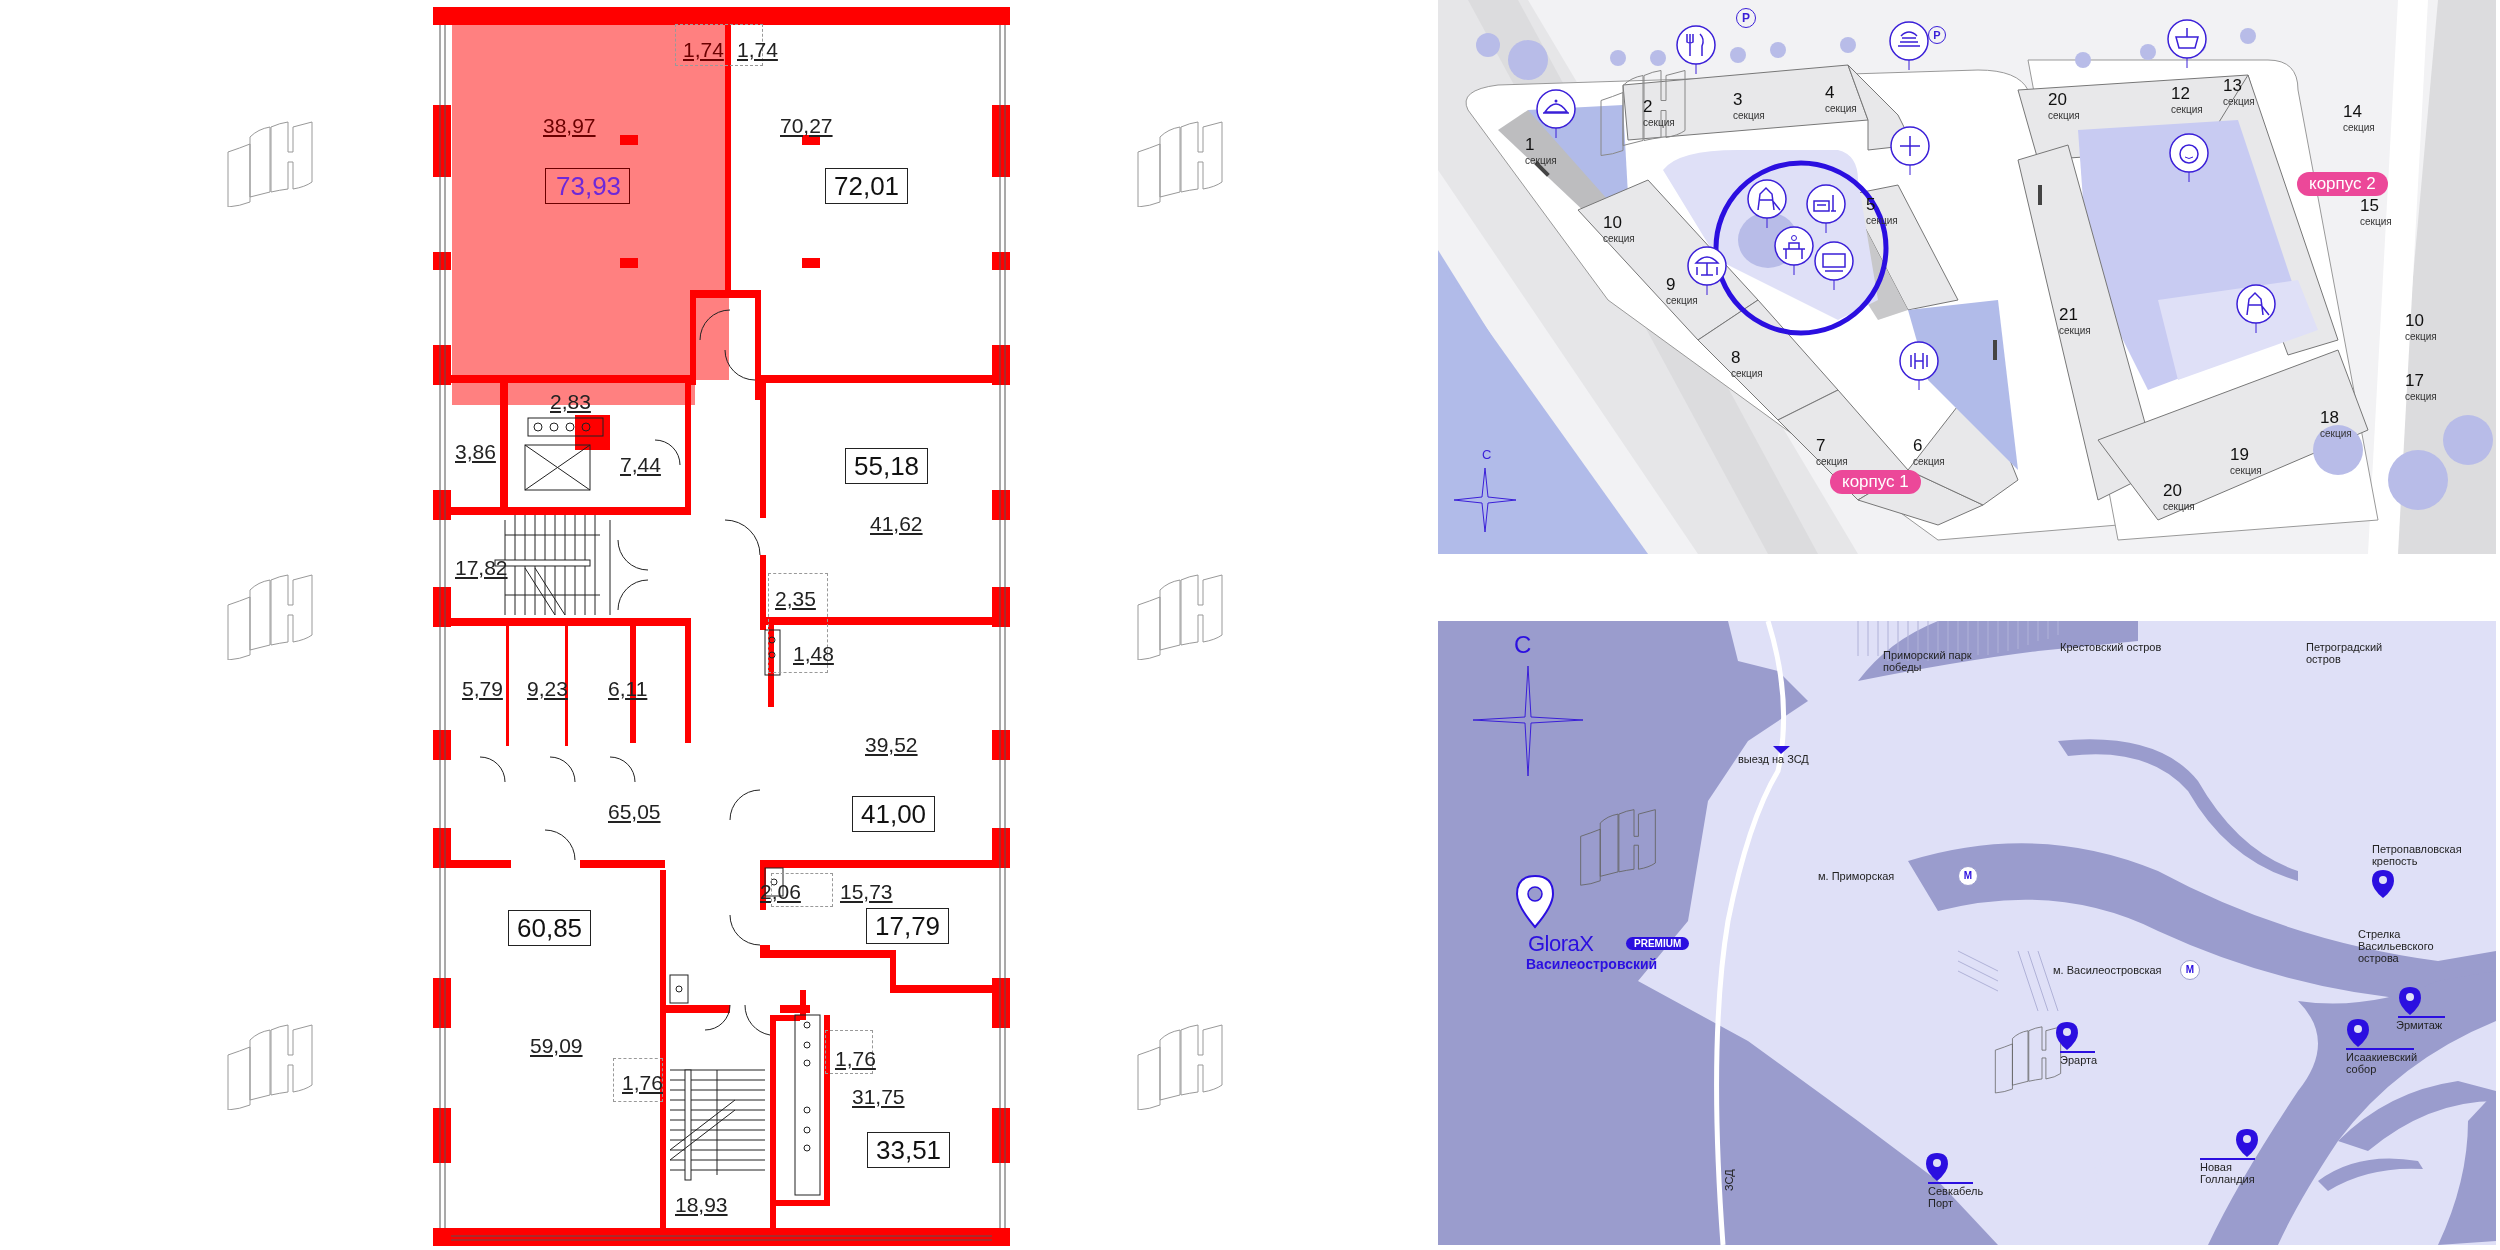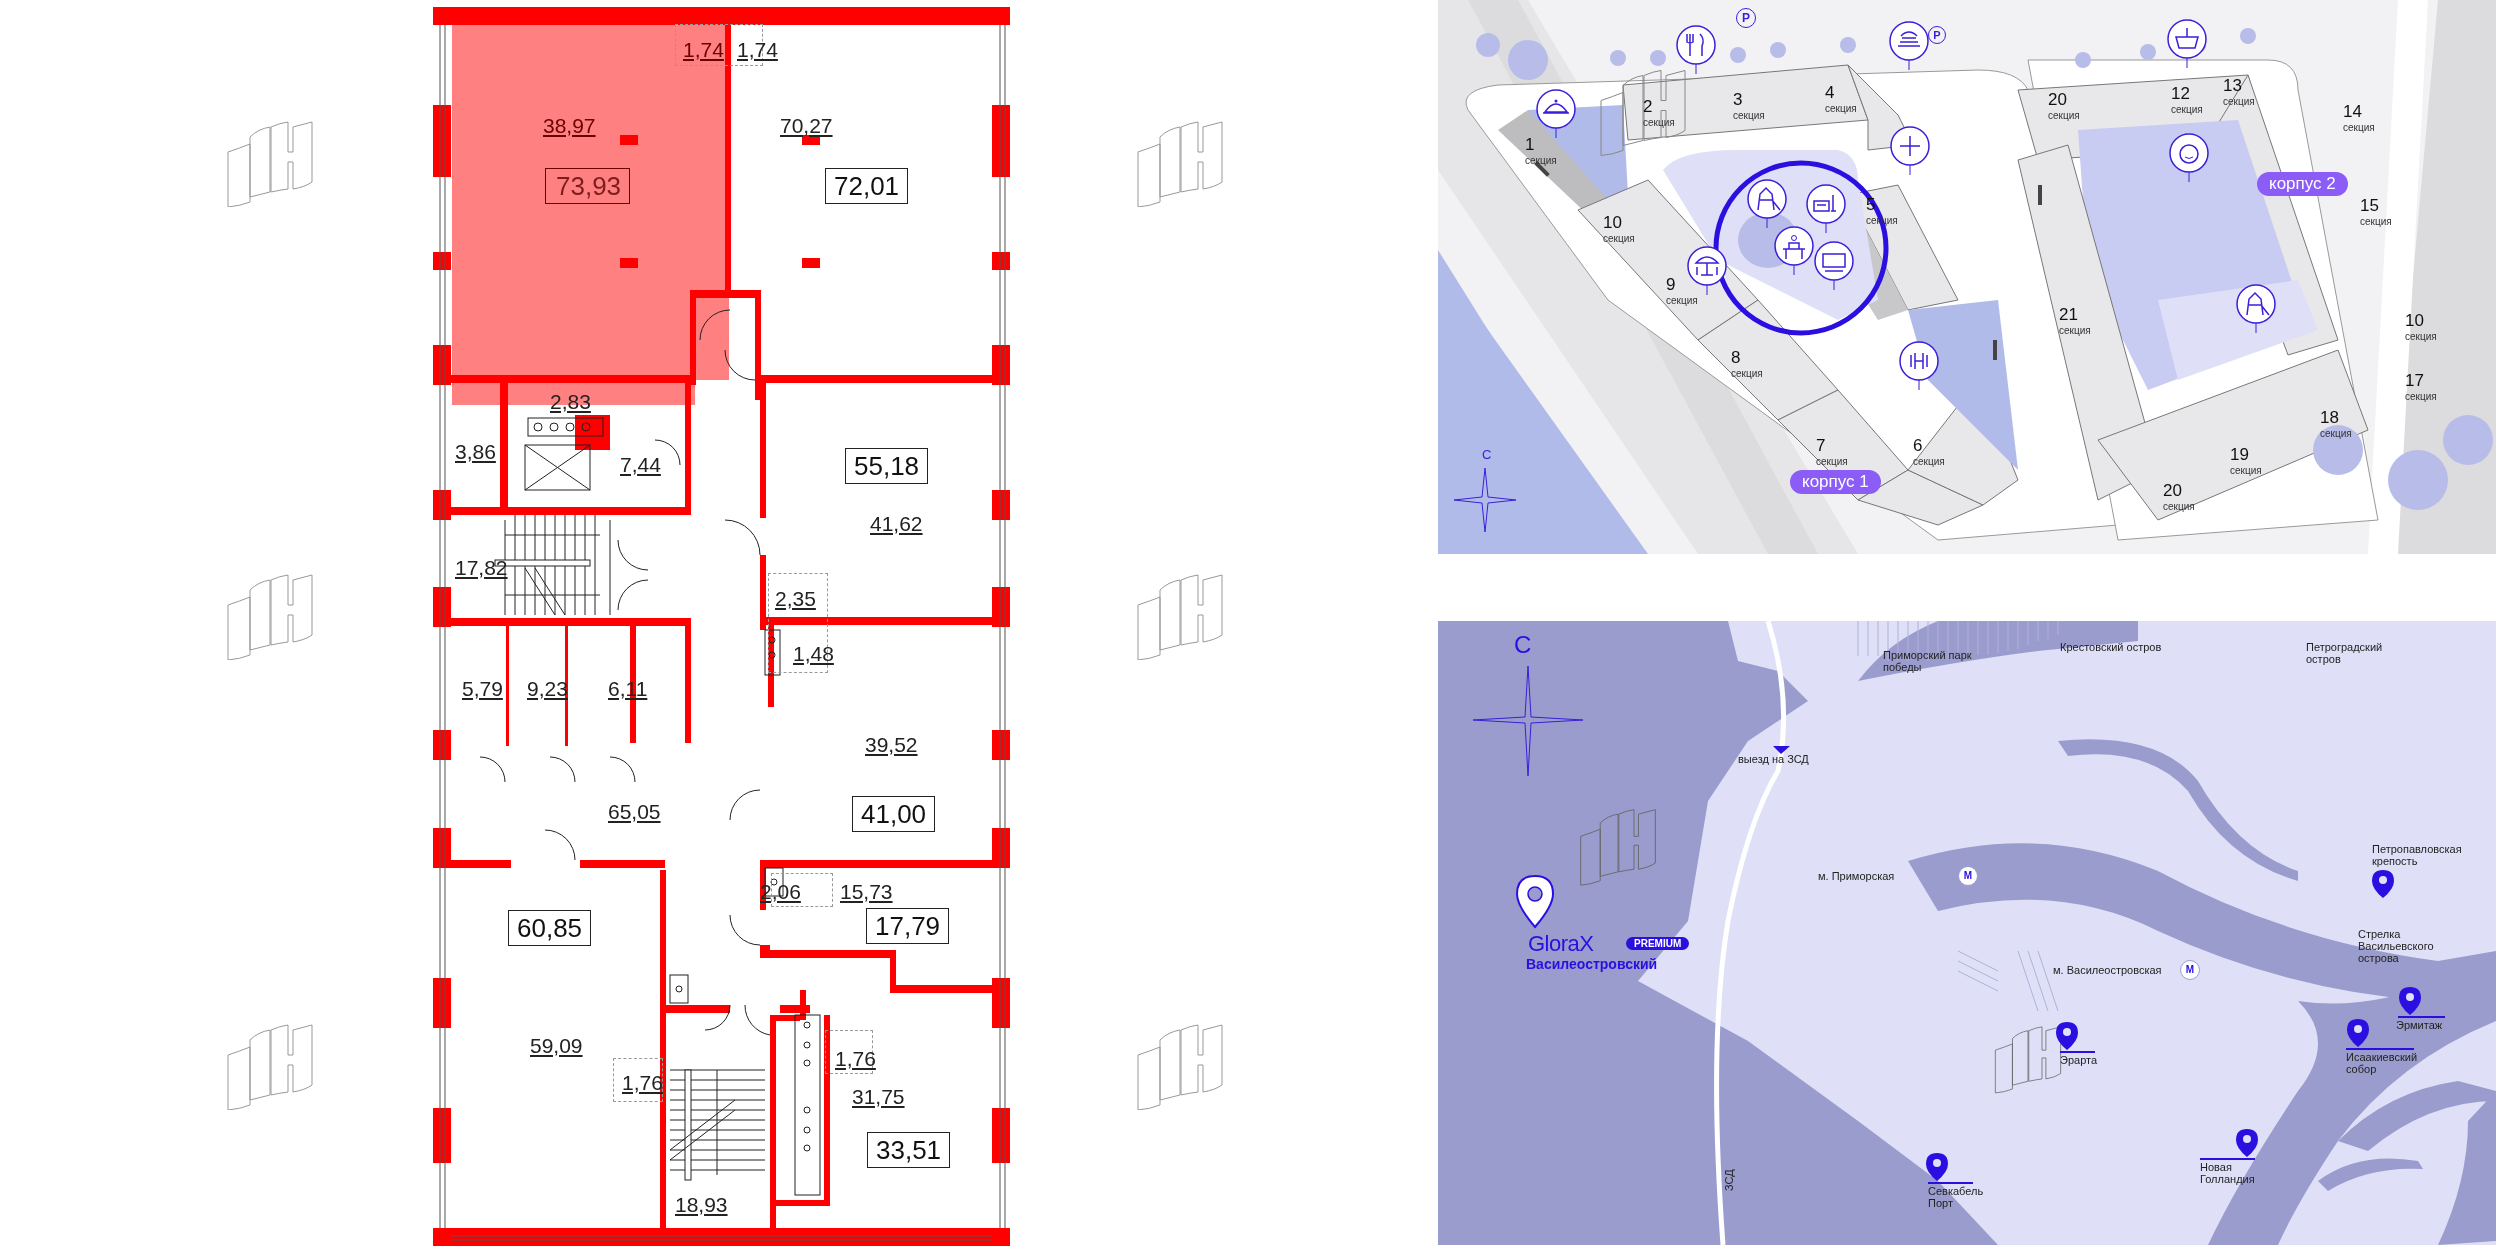--- a/index.html
+++ b/index.html
@@ -9,7 +9,7 @@
   .wm { position:absolute; width:90px; height:95px; }
   .lbl-u { position:absolute; font-size:21px; color:#222; text-decoration:underline; white-space:nowrap; font-family:"Liberation Sans", sans-serif; }
   .lbl-box { position:absolute; font-size:26px; color:#111; border:1.5px solid #222; background:#fff; padding:2px 8px; line-height:30px; white-space:nowrap; font-family:"Liberation Sans", sans-serif; }
-  .lbl-box.hl { background:transparent; color:#7f1d1d; border-color:#6b0000;padding-left:10px; }
+  .lbl-box.hl { background:transparent; color:#6d28d9; border-color:#6b0000;padding-left:10px; }
   .lbl-dash { position:absolute; border:1.5px dashed #999; }
   .map-top { position:absolute; left:1438px; top:0; width:1058px; height:554px; background:#f2f2f4; overflow:hidden; }
   .map-bot { position:absolute; left:1438px; top:621px; width:1058px; height:624px; background:#dfe0f7; overflow:hidden; }

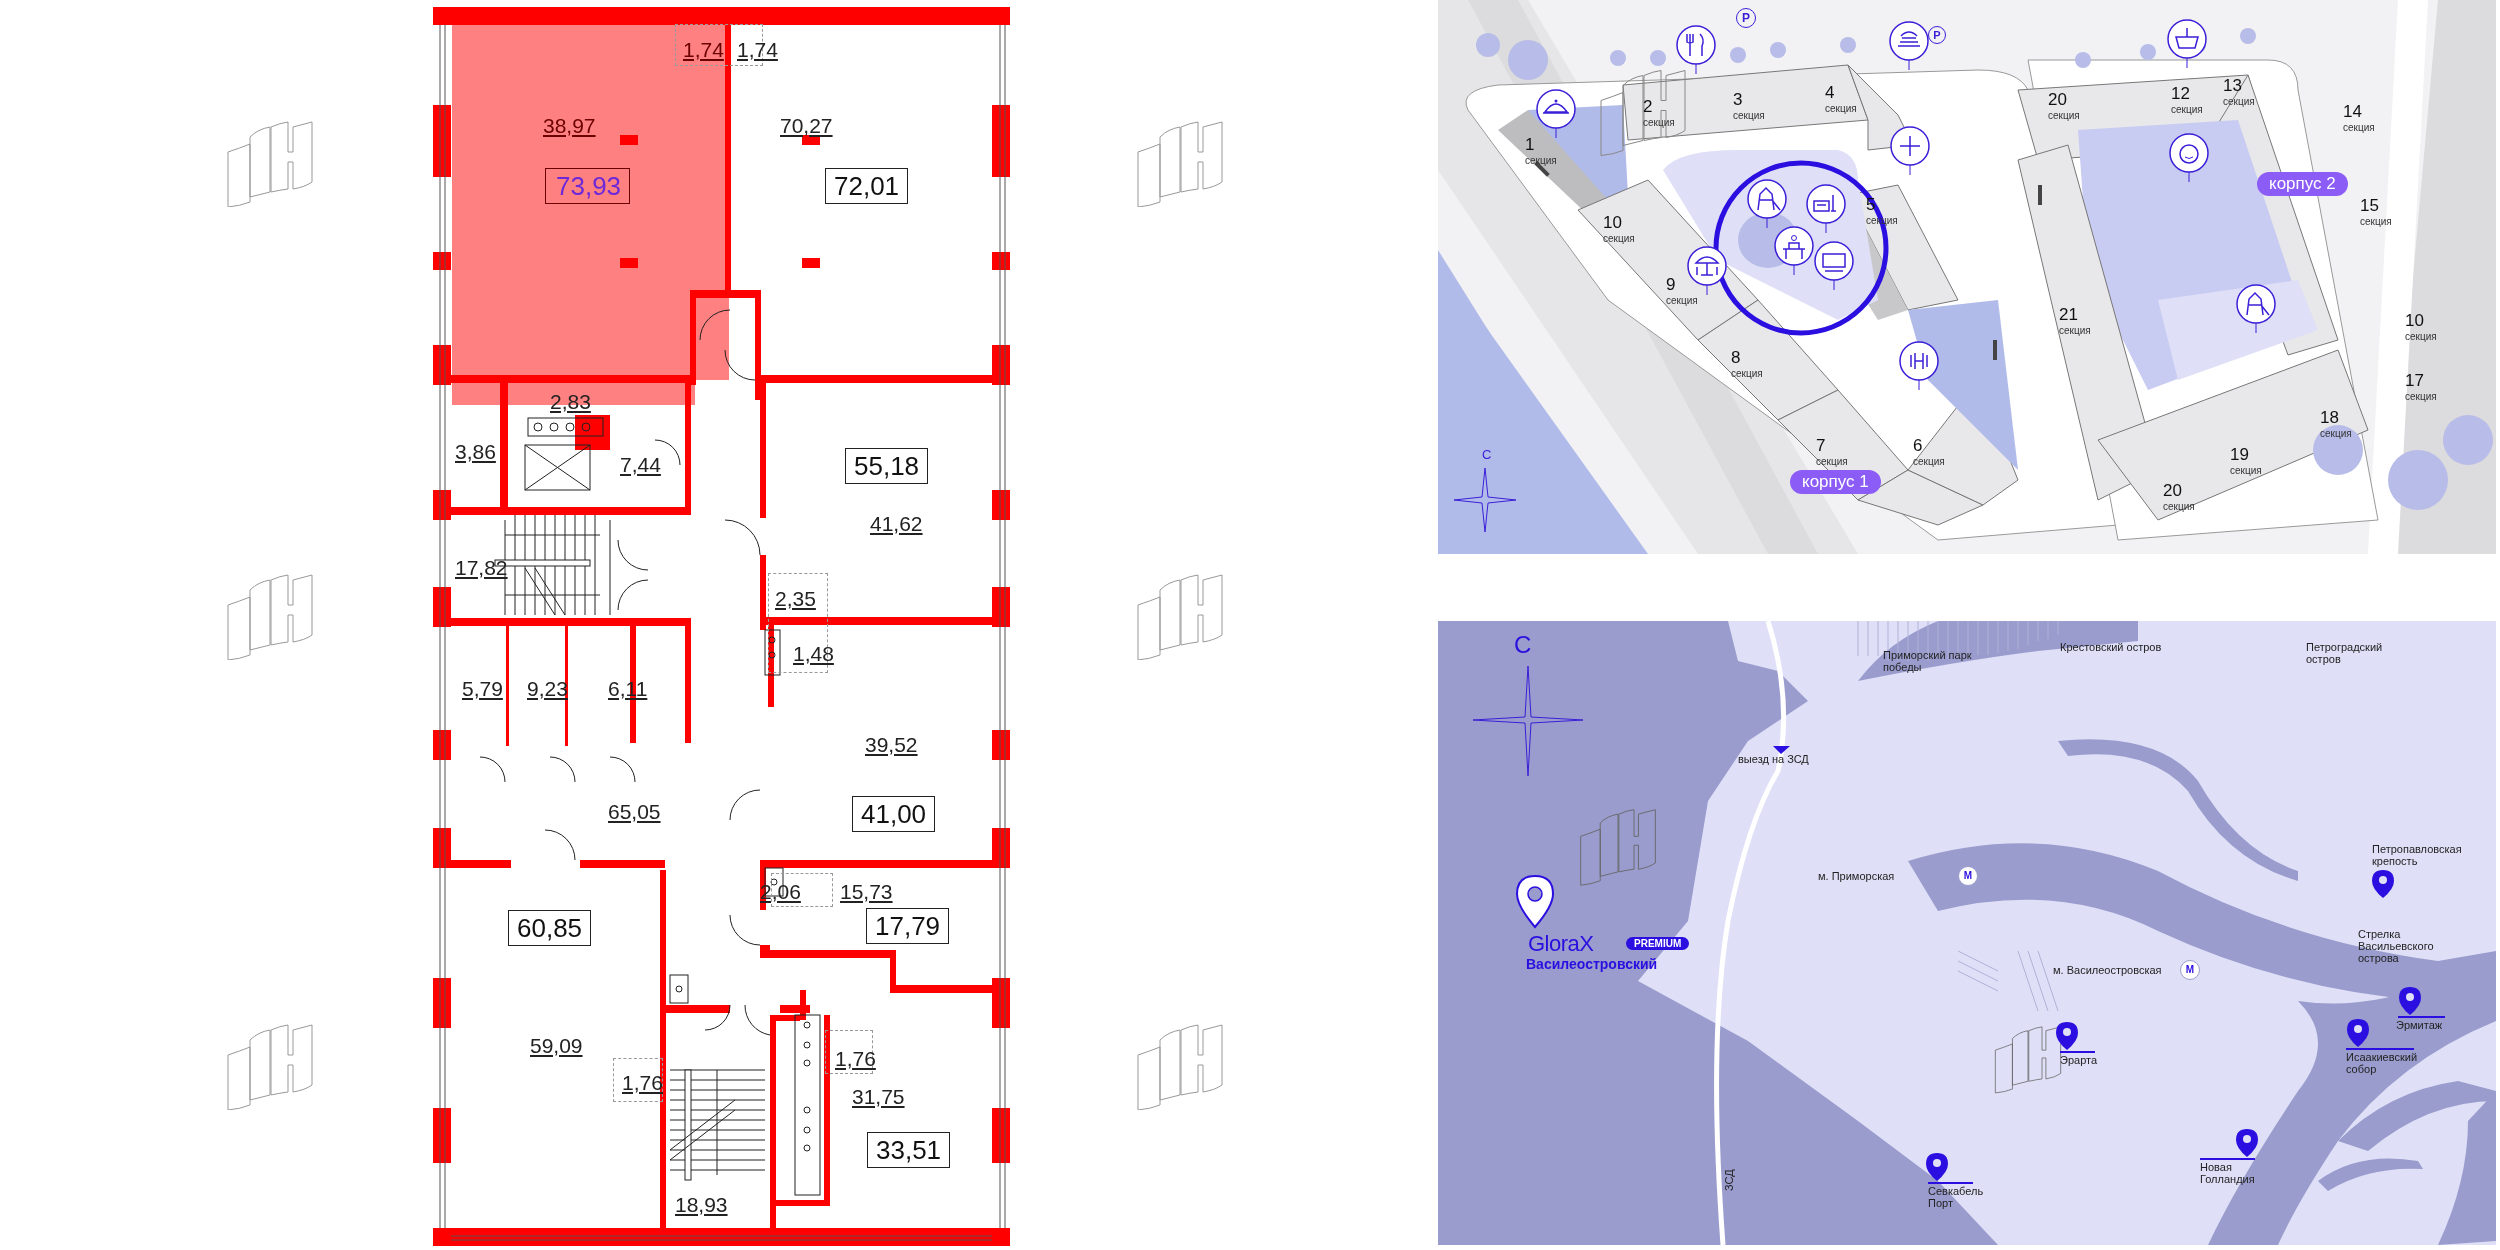--- a/index.html
+++ b/index.html
@@ -15,7 +15,7 @@
   .map-bot { position:absolute; left:1438px; top:621px; width:1058px; height:624px; background:#dfe0f7; overflow:hidden; }
   .sec { position:absolute; font-size:17px; color:#111; line-height:16px; text-align:left; font-family:"Liberation Sans", sans-serif; }
   .sec small { display:block; font-size:10px; color:#333; }
-  .korpus { position:absolute; background:#8b5cf6; color:#fff; font-size:17px; padding:2px 12px; border-radius:14px; font-family:"Liberation Sans", sans-serif; }
+  .korpus { position:absolute; background:#ec4899; color:#fff; font-size:17px; padding:2px 12px; border-radius:14px; font-family:"Liberation Sans", sans-serif;margin-left:40px; }
   .mlabel { position:absolute; font-size:11px; color:#222; line-height:12px; white-space:pre-line; font-family:"Liberation Sans", sans-serif; }
   .brand { position:absolute; color:#2b0fe0; font-family:"Liberation Sans", sans-serif; }
 </style>

